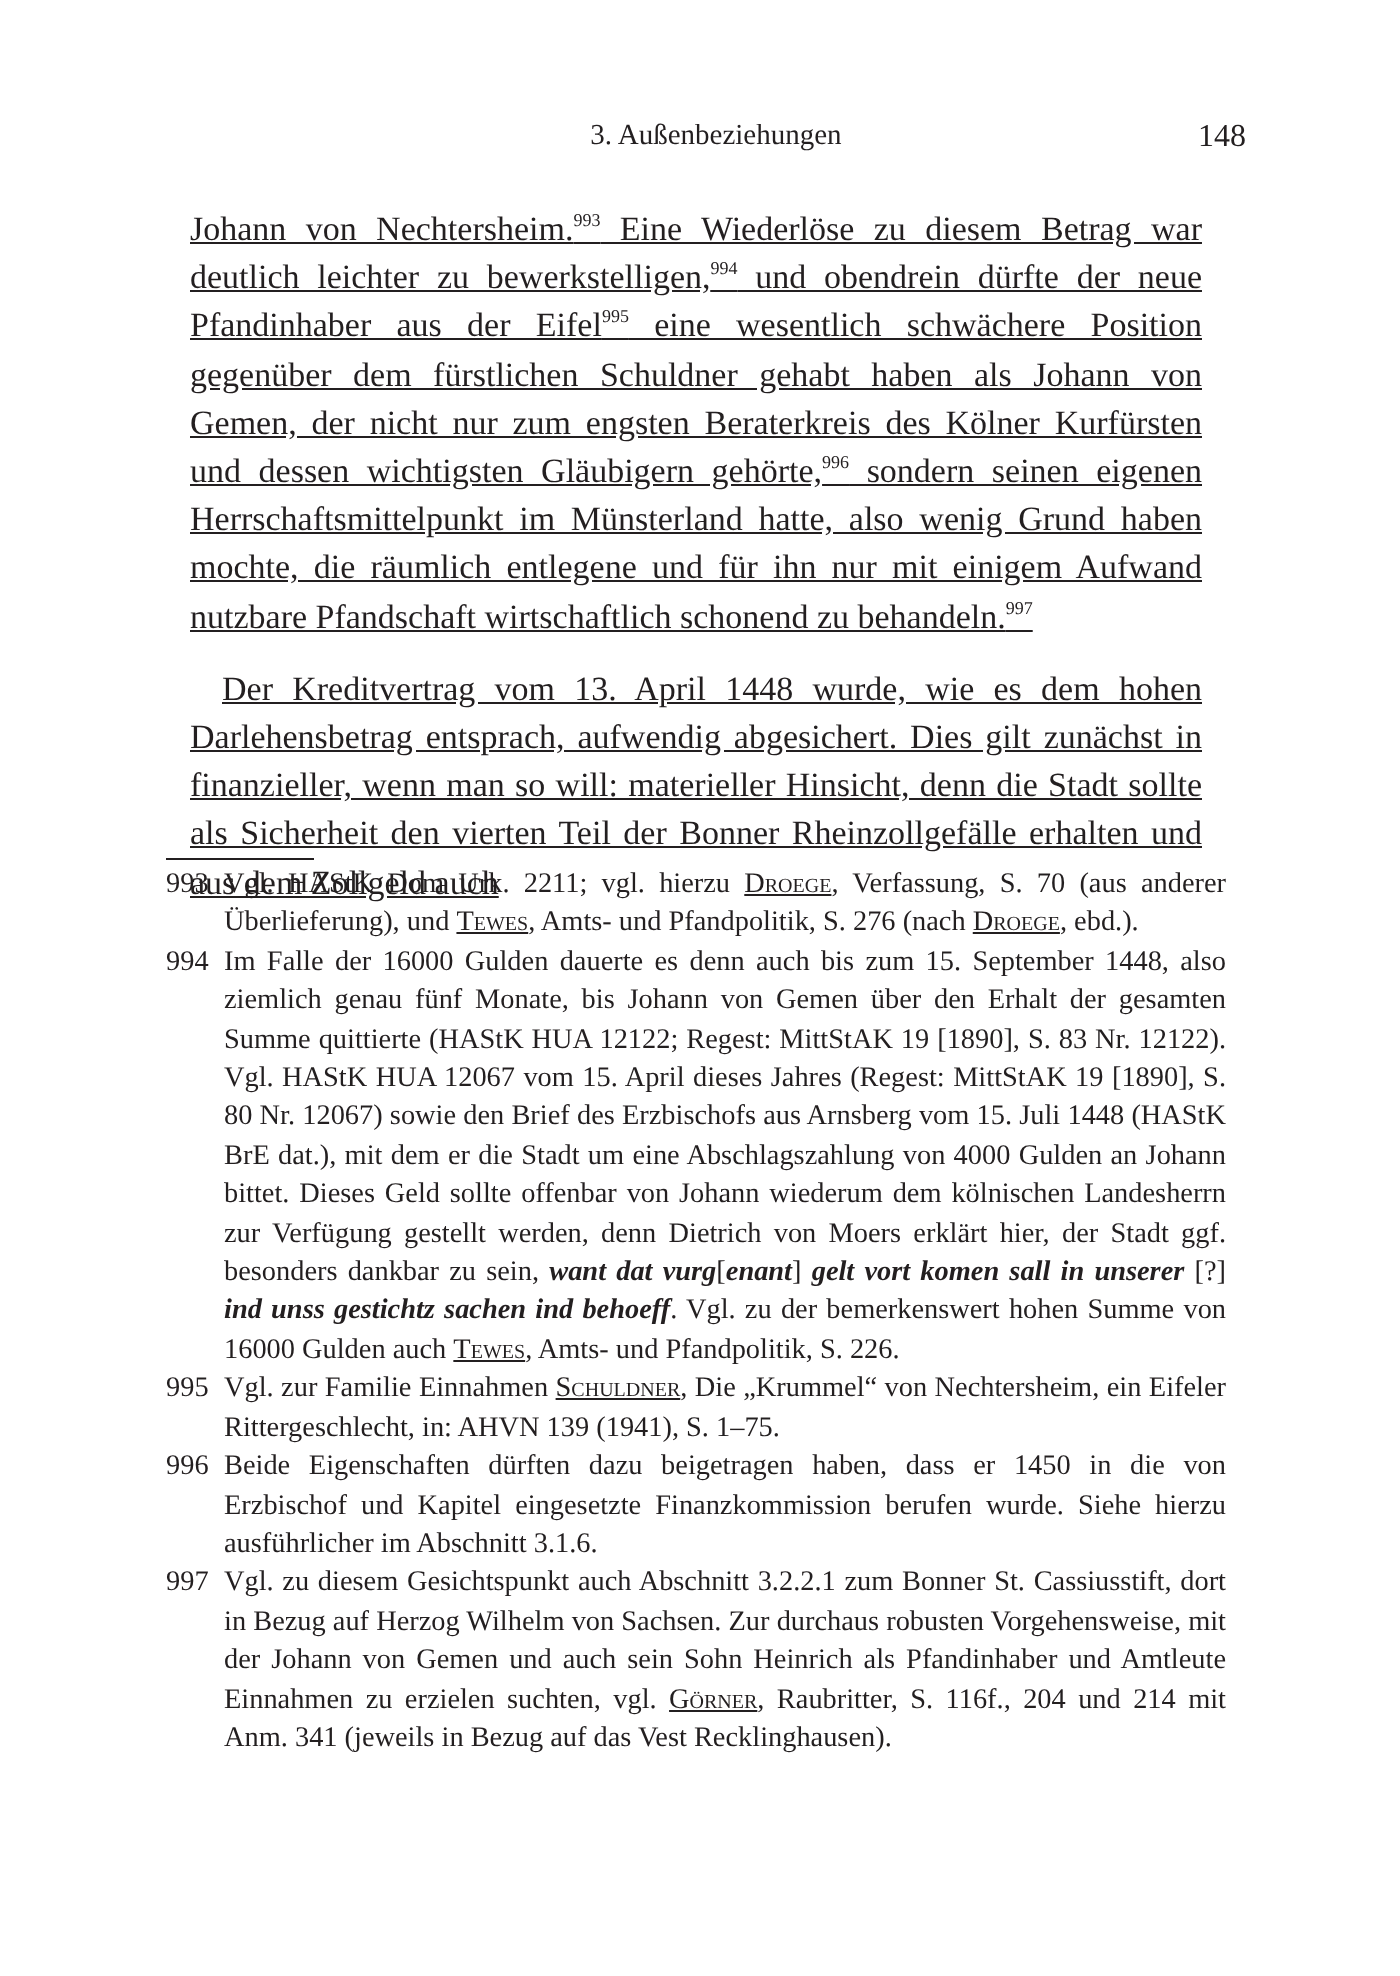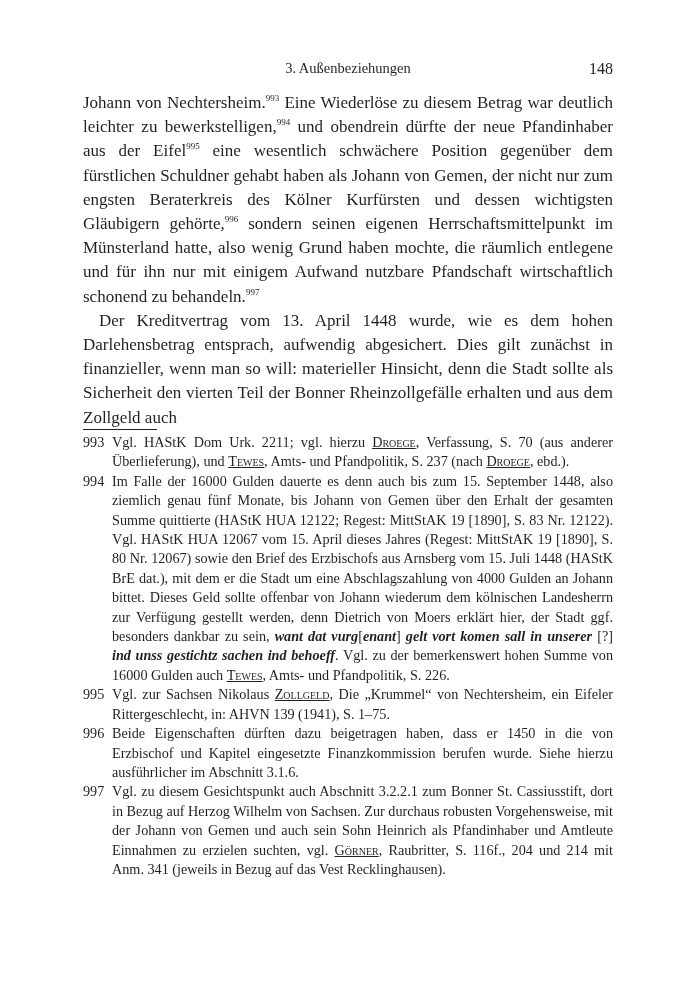--- a/index.html
+++ b/index.html
@@ -5,7 +5,7 @@
   html, body { margin: 0; padding: 0; background: #ffffff; }
   body { width: 700px; height: 988px; position: relative; overflow: hidden;
          font-family: "Liberation Serif", "DejaVu Serif", serif; color: #231f20; }
-  .running-head { position: absolute; top: 60px; left: 83px; width: 530px; height: 20px;
+  .running-head { position: absolute; top: 60px; left: 93px; width: 530px; height: 20px;
                   font-size: 14.5px; }
   .running-head .title { position: absolute; left: 0; right: 0; text-align: center; top: 0; }
   .running-head .pageno { position: absolute; right: 0; top: 0; font-size: 16px; }

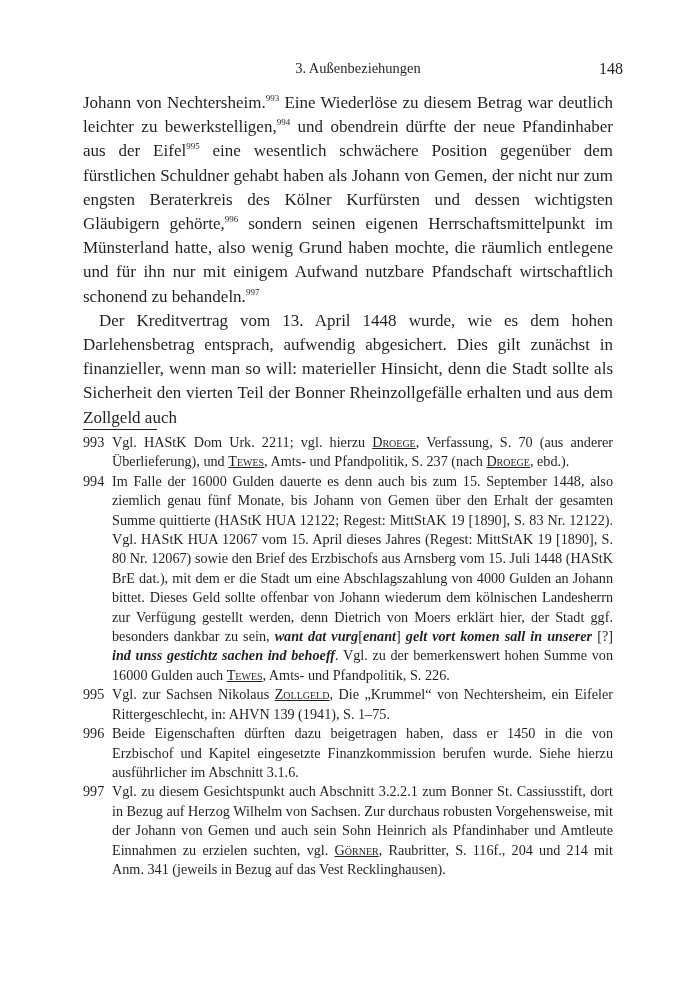--- a/index.html
+++ b/index.html
@@ -11,7 +11,7 @@
   .running-head .pageno { position: absolute; right: 0; top: 0; font-size: 16px; }
   .body-text { position: absolute; top: 91px; left: 83px; width: 530px;
                font-size: 17px; line-height: 24.2px; text-align: justify; }
-  .body-text p { margin: 0; }
+  .body-text p { margin: 12px; text-decoration: underline; }
   .body-text p.indent { text-indent: 16px; }
   sup.fn { font-size: 9px; vertical-align: 0; position: relative; top: -7px; line-height: 0; }
   .fn-rule { position: absolute; top: 429px; left: 83px; width: 74px; height: 0;

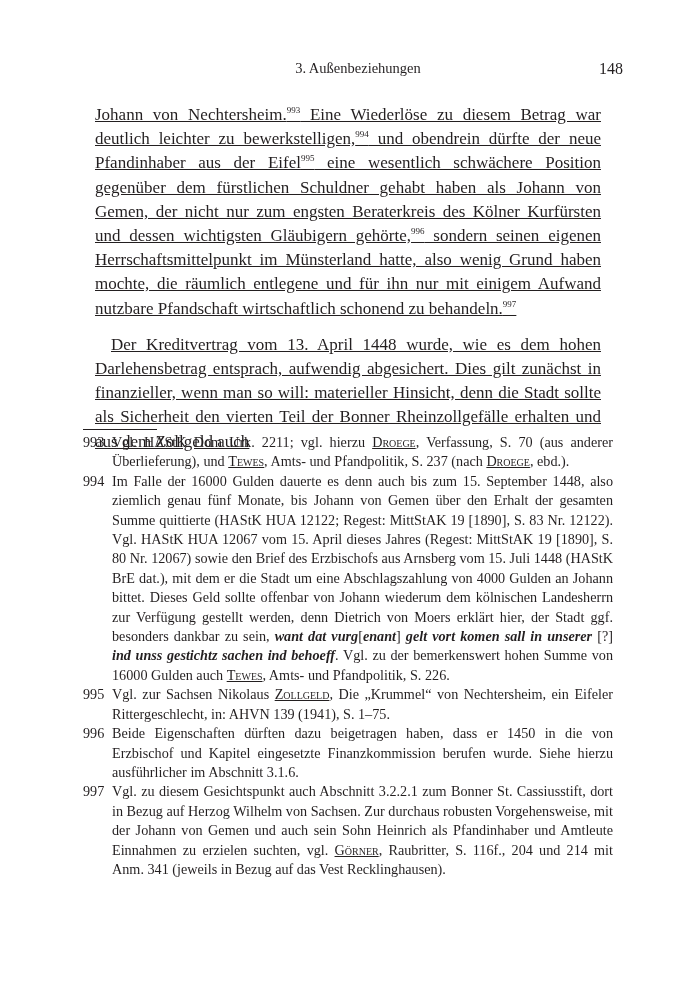--- a/index.html
+++ b/index.html
@@ -39,7 +39,7 @@
 <div class="fn-rule"></div>
 
 <div class="footnotes">
-  <p class="footnote"><span class="num">993</span><span>Vgl. HAStK Dom Urk. 2211; vgl. hierzu </span><span class="sc">Droege</span><span>, Verfassung, S. 70 (aus anderer Überlieferung), und </span><span class="sc">Tewes</span><span>, Amts- und Pfandpolitik, S. 237 (nach </span><span class="sc">Droege</span><span>, ebd.).</span></p>
+  <p class="footnote"><span class="num">993</span><span>Vgl. HAStK Dom Urk. 2211; vgl. hierzu </span><span class="sc">Droege</span><span>, Verfassung, S. 70 (aus anderer Überlieferung), und </span><span class="sc">Tewes</span><span>, Amts- und Pfandpolitik, S. 276 (nach </span><span class="sc">Droege</span><span>, ebd.).</span></p>
   <p class="footnote"><span class="num">994</span><span>Im Falle der 16000 Gulden dauerte es denn auch bis zum 15. September 1448, also ziemlich genau fünf Monate, bis Johann von Gemen über den Erhalt der gesamten Summe quittierte (HAStK HUA 12122; Regest: MittStAK 19 [1890], S. 83 Nr. 12122). Vgl. HAStK HUA 12067 vom 15. April dieses Jahres (Regest: MittStAK 19 [1890], S. 80 Nr. 12067) sowie den Brief des Erzbischofs aus Arnsberg vom 15. Juli 1448 (HAStK BrE dat.), mit dem er die Stadt um eine Abschlagszahlung von 4000 Gulden an Johann bittet. Dieses Geld sollte offenbar von Johann wiederum dem kölnischen Landesherrn zur Verfügung gestellt werden, denn Dietrich von Moers erklärt hier, der Stadt ggf. besonders dankbar zu sein, </span><em>want dat vurg</em><span>[</span><em>enant</em><span>] </span><em>gelt vort komen sall in unserer</em><span> [?] </span><em>ind unss gestichtz sachen ind behoeff</em><span>. Vgl. zu der bemerkenswert hohen Summe von 16000 Gulden auch </span><span class="sc">Tewes</span><span>, Amts- und Pfandpolitik, S. 226.</span></p>
   <p class="footnote"><span class="num">995</span><span>Vgl. zur Sachsen Nikolaus </span><span class="sc">Zollgeld</span><span>, Die „Krummel“ von Nechtersheim, ein Eifeler Rittergeschlecht, in: AHVN 139 (1941), S. 1–75.</span></p>
   <p class="footnote"><span class="num">996</span><span>Beide Eigenschaften dürften dazu beigetragen haben, dass er 1450 in die von Erzbischof und Kapitel eingesetzte Finanzkommission berufen wurde. Siehe hierzu ausführlicher im Abschnitt 3.1.6.</span></p>

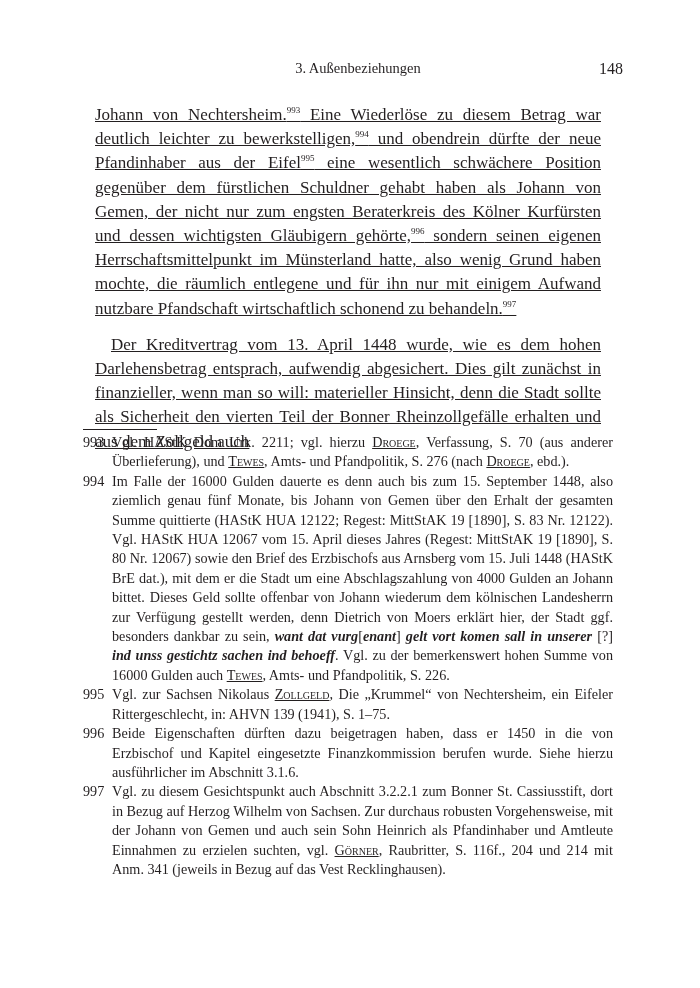--- a/index.html
+++ b/index.html
@@ -41,7 +41,7 @@
 <div class="footnotes">
   <p class="footnote"><span class="num">993</span><span>Vgl. HAStK Dom Urk. 2211; vgl. hierzu </span><span class="sc">Droege</span><span>, Verfassung, S. 70 (aus anderer Überlieferung), und </span><span class="sc">Tewes</span><span>, Amts- und Pfandpolitik, S. 276 (nach </span><span class="sc">Droege</span><span>, ebd.).</span></p>
   <p class="footnote"><span class="num">994</span><span>Im Falle der 16000 Gulden dauerte es denn auch bis zum 15. September 1448, also ziemlich genau fünf Monate, bis Johann von Gemen über den Erhalt der gesamten Summe quittierte (HAStK HUA 12122; Regest: MittStAK 19 [1890], S. 83 Nr. 12122). Vgl. HAStK HUA 12067 vom 15. April dieses Jahres (Regest: MittStAK 19 [1890], S. 80 Nr. 12067) sowie den Brief des Erzbischofs aus Arnsberg vom 15. Juli 1448 (HAStK BrE dat.), mit dem er die Stadt um eine Abschlagszahlung von 4000 Gulden an Johann bittet. Dieses Geld sollte offenbar von Johann wiederum dem kölnischen Landesherrn zur Verfügung gestellt werden, denn Dietrich von Moers erklärt hier, der Stadt ggf. besonders dankbar zu sein, </span><em>want dat vurg</em><span>[</span><em>enant</em><span>] </span><em>gelt vort komen sall in unserer</em><span> [?] </span><em>ind unss gestichtz sachen ind behoeff</em><span>. Vgl. zu der bemerkenswert hohen Summe von 16000 Gulden auch </span><span class="sc">Tewes</span><span>, Amts- und Pfandpolitik, S. 226.</span></p>
-  <p class="footnote"><span class="num">995</span><span>Vgl. zur Sachsen Nikolaus </span><span class="sc">Zollgeld</span><span>, Die „Krummel“ von Nechtersheim, ein Eifeler Rittergeschlecht, in: AHVN 139 (1941), S. 1–75.</span></p>
+  <p class="footnote"><span class="num">995</span><span>Vgl. zur Familie Einnahmen </span><span class="sc">Zollgeld</span><span>, Die „Krummel“ von Nechtersheim, ein Eifeler Rittergeschlecht, in: AHVN 139 (1941), S. 1–75.</span></p>
   <p class="footnote"><span class="num">996</span><span>Beide Eigenschaften dürften dazu beigetragen haben, dass er 1450 in die von Erzbischof und Kapitel eingesetzte Finanzkommission berufen wurde. Siehe hierzu ausführlicher im Abschnitt 3.1.6.</span></p>
   <p class="footnote"><span class="num">997</span><span>Vgl. zu diesem Gesichtspunkt auch Abschnitt 3.2.2.1 zum Bonner St. Cassiusstift, dort in Bezug auf Herzog Wilhelm von Sachsen. Zur durchaus robusten Vorgehensweise, mit der Johann von Gemen und auch sein Sohn Heinrich als Pfandinhaber und Amtleute Einnahmen zu erzielen suchten, vgl. </span><span class="sc">Görner</span><span>, Raubritter, S. 116f., 204 und 214 mit Anm. 341 (jeweils in Bezug auf das Vest Recklinghausen).</span></p>
 </div>

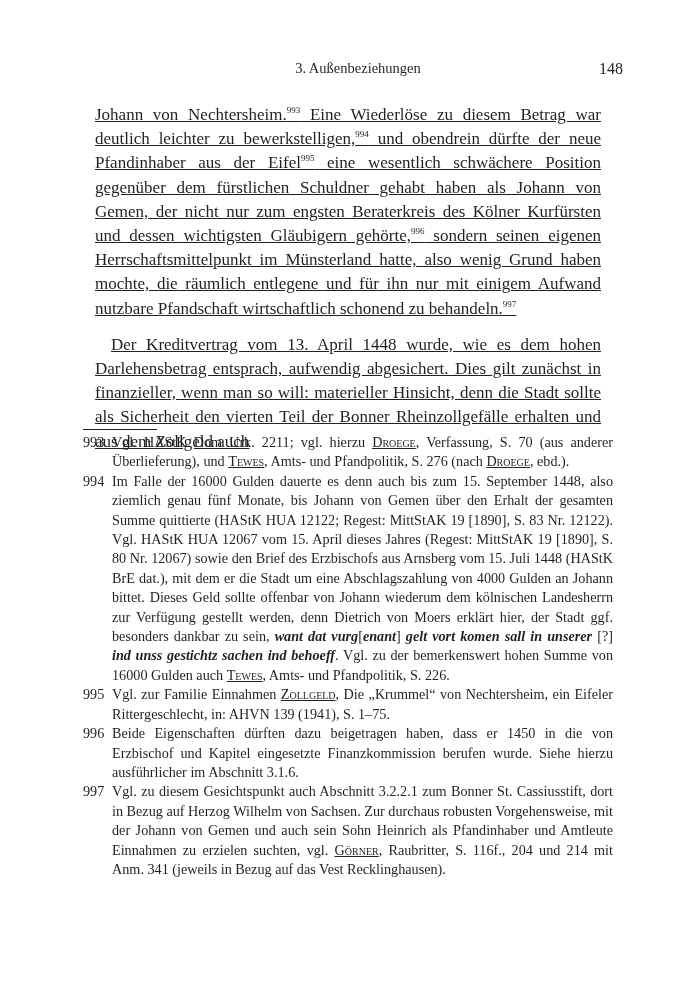--- a/index.html
+++ b/index.html
@@ -41,7 +41,7 @@
 <div class="footnotes">
   <p class="footnote"><span class="num">993</span><span>Vgl. HAStK Dom Urk. 2211; vgl. hierzu </span><span class="sc">Droege</span><span>, Verfassung, S. 70 (aus anderer Überlieferung), und </span><span class="sc">Tewes</span><span>, Amts- und Pfandpolitik, S. 276 (nach </span><span class="sc">Droege</span><span>, ebd.).</span></p>
   <p class="footnote"><span class="num">994</span><span>Im Falle der 16000 Gulden dauerte es denn auch bis zum 15. September 1448, also ziemlich genau fünf Monate, bis Johann von Gemen über den Erhalt der gesamten Summe quittierte (HAStK HUA 12122; Regest: MittStAK 19 [1890], S. 83 Nr. 12122). Vgl. HAStK HUA 12067 vom 15. April dieses Jahres (Regest: MittStAK 19 [1890], S. 80 Nr. 12067) sowie den Brief des Erzbischofs aus Arnsberg vom 15. Juli 1448 (HAStK BrE dat.), mit dem er die Stadt um eine Abschlagszahlung von 4000 Gulden an Johann bittet. Dieses Geld sollte offenbar von Johann wiederum dem kölnischen Landesherrn zur Verfügung gestellt werden, denn Dietrich von Moers erklärt hier, der Stadt ggf. besonders dankbar zu sein, </span><em>want dat vurg</em><span>[</span><em>enant</em><span>] </span><em>gelt vort komen sall in unserer</em><span> [?] </span><em>ind unss gestichtz sachen ind behoeff</em><span>. Vgl. zu der bemerkenswert hohen Summe von 16000 Gulden auch </span><span class="sc">Tewes</span><span>, Amts- und Pfandpolitik, S. 226.</span></p>
-  <p class="footnote"><span class="num">995</span><span>Vgl. zur Familie Einnahmen </span><span class="sc">Zollgeld</span><span>, Die „Krummel“ von Nechtersheim, ein Eifeler Rittergeschlecht, in: AHVN 139 (1941), S. 1–75.</span></p>
+  <p class="footnote"><span class="num">995</span><span>Vgl. zur Familie Einnahmen </span><span class="sc">Schuldner</span><span>, Die „Krummel“ von Nechtersheim, ein Eifeler Rittergeschlecht, in: AHVN 139 (1941), S. 1–75.</span></p>
   <p class="footnote"><span class="num">996</span><span>Beide Eigenschaften dürften dazu beigetragen haben, dass er 1450 in die von Erzbischof und Kapitel eingesetzte Finanzkommission berufen wurde. Siehe hierzu ausführlicher im Abschnitt 3.1.6.</span></p>
   <p class="footnote"><span class="num">997</span><span>Vgl. zu diesem Gesichtspunkt auch Abschnitt 3.2.2.1 zum Bonner St. Cassiusstift, dort in Bezug auf Herzog Wilhelm von Sachsen. Zur durchaus robusten Vorgehensweise, mit der Johann von Gemen und auch sein Sohn Heinrich als Pfandinhaber und Amtleute Einnahmen zu erzielen suchten, vgl. </span><span class="sc">Görner</span><span>, Raubritter, S. 116f., 204 und 214 mit Anm. 341 (jeweils in Bezug auf das Vest Recklinghausen).</span></p>
 </div>

